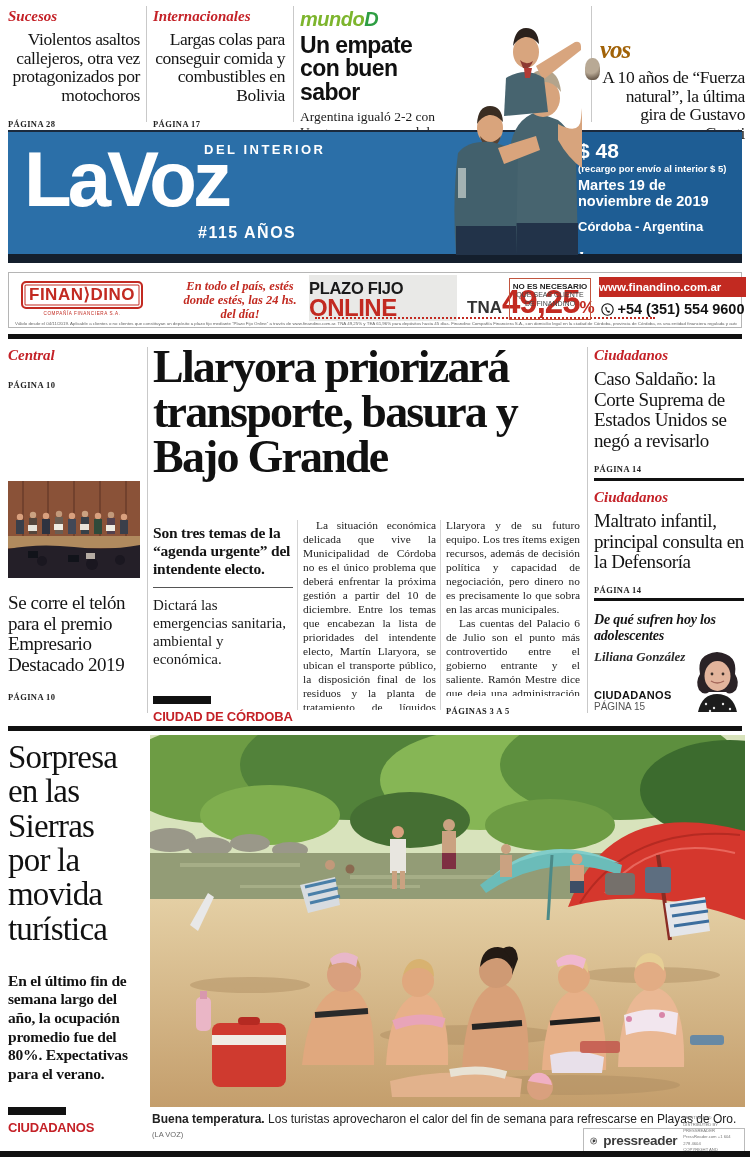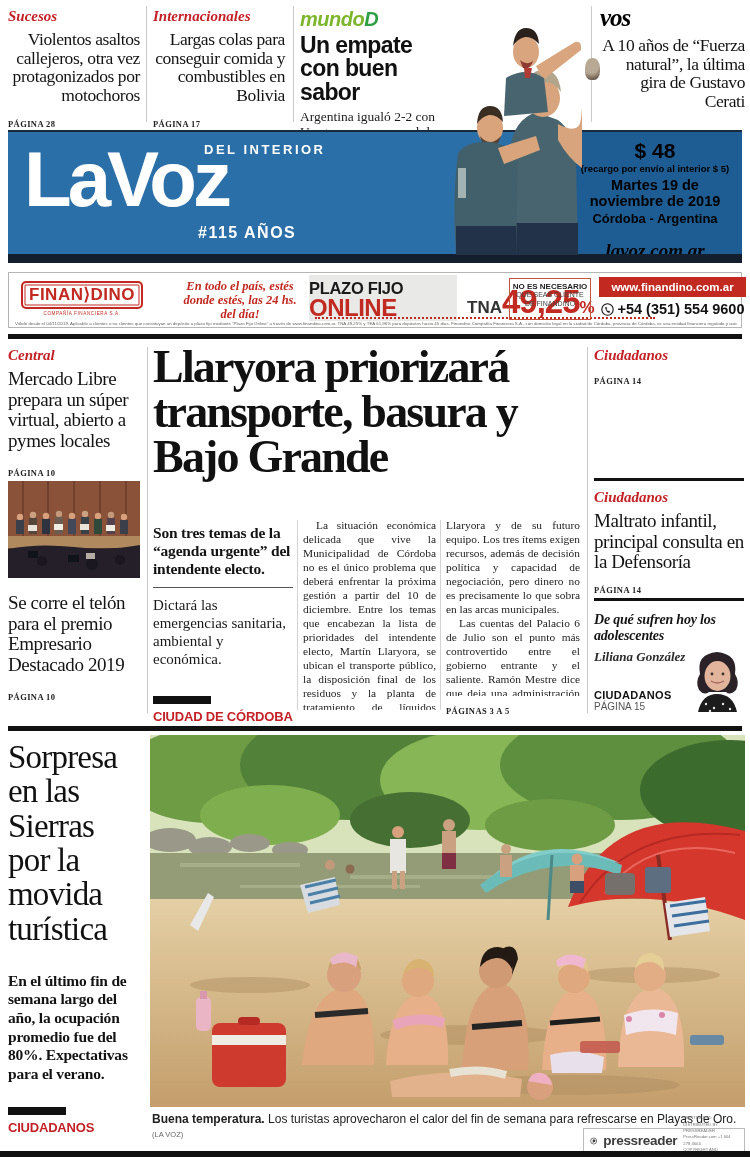--- a/index.html
+++ b/index.html
@@ -23,7 +23,7 @@
   .mundo-logo .m2 { color:#2e9e43; }
   .mundo-headline { font-family:"Liberation Sans",sans-serif; font-weight:bold; font-size:23px; line-height:1.02; letter-spacing:-0.6px; color:#101010; margin-top:3px; }
   .mundo-deck { font-size:13.5px; line-height:1.1; margin-top:6px; color:#1a1a1a; }
-  .vos-logo { font-family:"Liberation Serif",serif; font-weight:bold; font-style:italic; font-size:25px; color:#000000; letter-spacing:-1px; line-height:0.8; }
+  .vos-logo { font-family:"Liberation Serif",serif; font-weight:bold; font-style:italic; font-size:25px; color:#a16207; letter-spacing:-1px; line-height:0.8;margin-top:32px; }
 
   
   .masthead { background:#2b6fa8; border-top:2px solid #1b2a3d; }

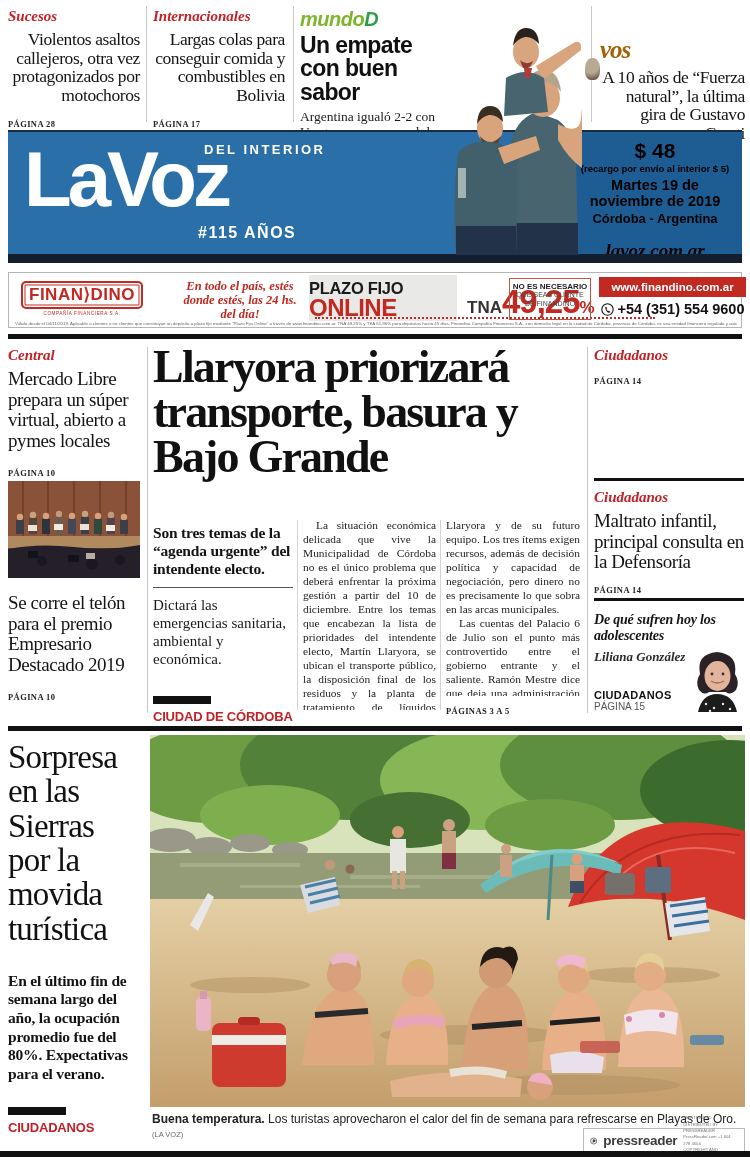--- a/index.html
+++ b/index.html
@@ -31,7 +31,7 @@
   .lavoz-logo { font-family:"Liberation Sans","DejaVu Sans",sans-serif; font-weight:bold; color:#fff; font-size:78px; letter-spacing:-4px; line-height:0.9; }
   .masthead-sub { font-family:"Liberation Sans",sans-serif; font-weight:bold; color:#fff; font-size:13px; letter-spacing:2.5px; }
   .masthead-anniv { font-family:"Liberation Sans",sans-serif; font-weight:bold; color:#fff; font-size:16px; letter-spacing:1.5px; }
-  .mh-right { font-family:"Liberation Sans",sans-serif; color:#000000; text-align:center; }
+  .mh-right { font-family:"Liberation Sans",sans-serif; color:#ffffff; text-align:left; }
   .mh-price { font-weight:bold; font-size:21px; }
   .mh-pricenote { font-weight:bold; font-size:9.5px; }
   .mh-date { font-weight:bold; font-size:14.5px; margin-top:3px; }

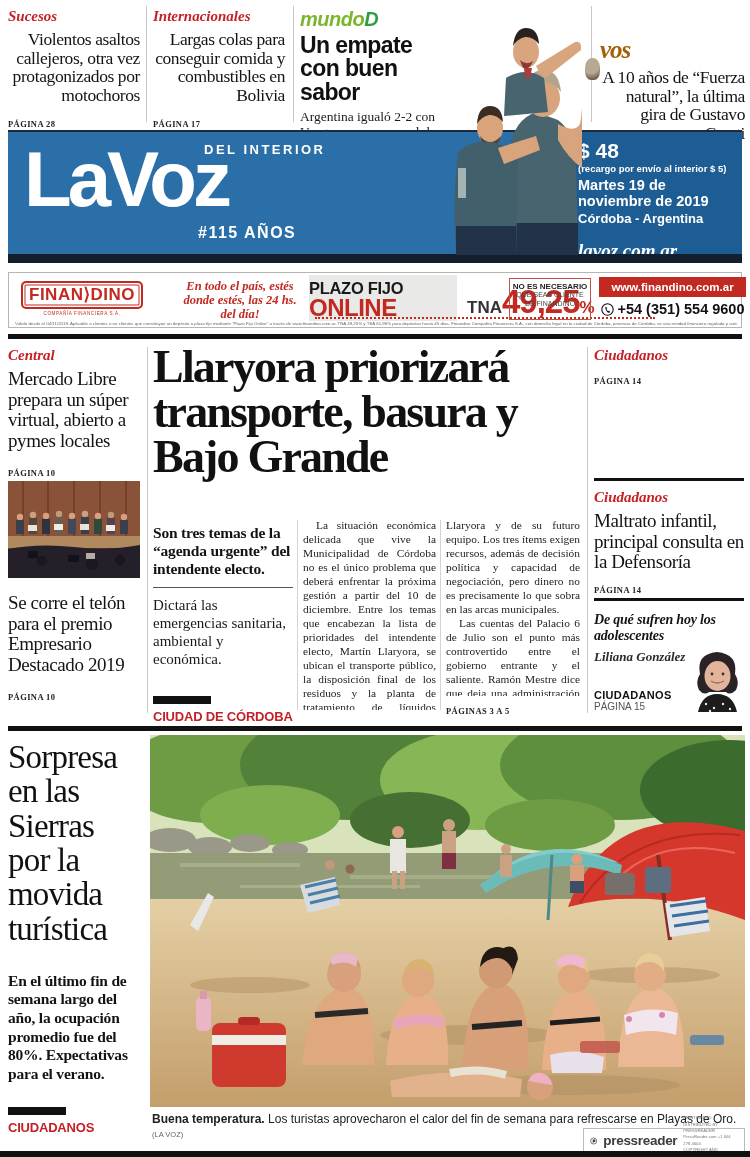--- a/index.html
+++ b/index.html
@@ -35,7 +35,7 @@
   .mh-price { font-weight:bold; font-size:21px; }
   .mh-pricenote { font-weight:bold; font-size:9.5px; }
   .mh-date { font-weight:bold; font-size:14.5px; margin-top:3px; }
-  .mh-place { font-weight:bold; font-size:13px; margin-top:2px; }
+  .mh-place { font-weight:bold; font-size:13px; margin-top:10px; }
   .mh-site { font-family:"Liberation Serif",serif; font-weight:bold; font-style:italic; font-size:19px; margin-top:14px; }
   .mh-edition { font-size:10px; line-height:1.25; margin-top:16px; }
   .navy-strip { background:#141f2d; }

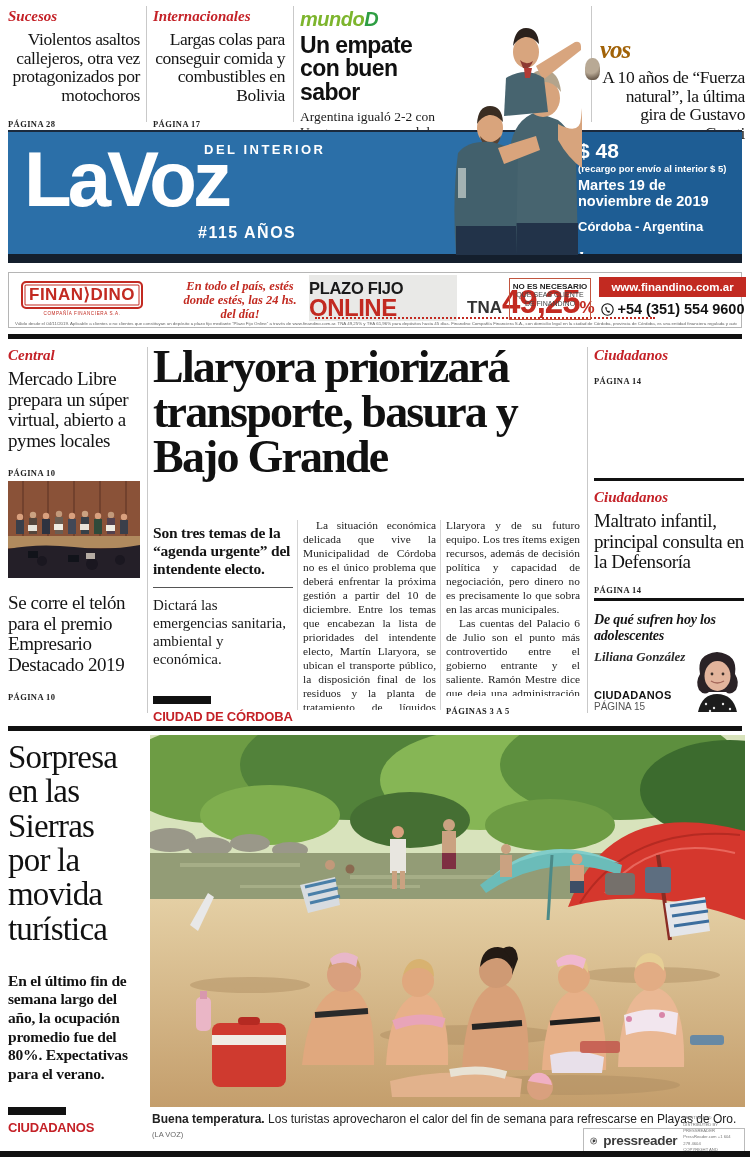--- a/index.html
+++ b/index.html
@@ -56,7 +56,7 @@
   .fin-note-box { border:1.5px solid #c2553f; text-align:center; padding-top:3px; }
   .fin-note1 { font-family:"Liberation Sans",sans-serif; font-weight:bold; font-size:8px; color:#222; }
   .fin-note2 { font-family:"Liberation Sans",sans-serif; font-size:7px; color:#444; line-height:1.25; }
-  .fin-redbox { background:#c22a21; color:#fff; text-align:center; font-family:"Liberation Sans",sans-serif; font-weight:bold; font-size:11.5px; line-height:20px; }
+  .fin-redbox { background:#c22a21; color:#fff; font-family:"Liberation Sans",sans-serif; font-weight:bold; font-size:11.5px; line-height:20px; }
   .fin-phone { font-family:"Liberation Sans",sans-serif; font-weight:bold; font-size:14.5px; color:#111; }
   .fin-legal { font-family:"Liberation Sans",sans-serif; font-size:4.4px; color:#666; white-space:nowrap; overflow:hidden; }
 

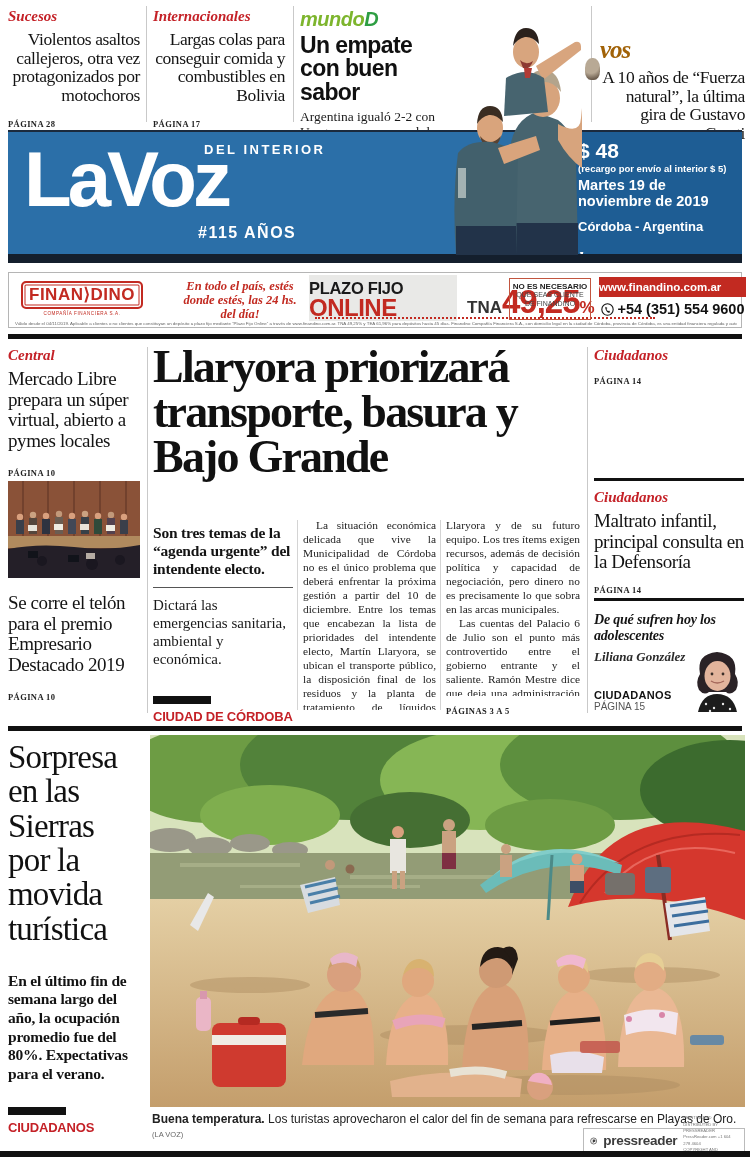--- a/index.html
+++ b/index.html
@@ -200,7 +200,6 @@
 
   <div class="abs" style="left:8px; top:347px; width:134px;">
     <div class="sec-label">Central</div>
-    <div class="side-headline">Mercado Libre prepara un súper virtual, abierto a pymes locales</div>
     <div class="page-ref" style="margin-top:16px;">PÁGINA 10</div>
   </div>
   <div class="abs" style="left:8px; top:481px; width:132px; height:97px;">

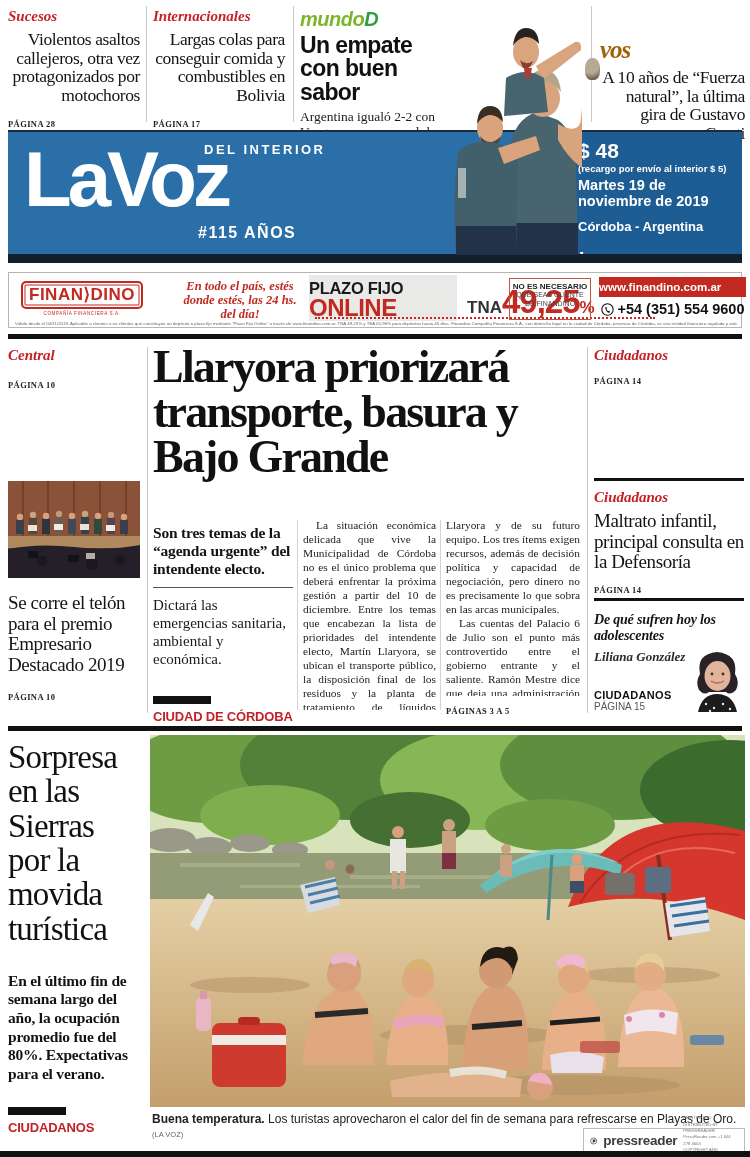--- a/index.html
+++ b/index.html
@@ -279,6 +279,7 @@
 
   <div class="abs" style="left:594px; top:347px; width:150px;">
     <div class="sec-label">Ciudadanos</div>
+    <div class="side-headline">Caso Saldaño: la Corte Suprema de Estados Unidos se negó a revisarlo</div>
     <div class="page-ref" style="margin-top:12px;">PÁGINA 14</div>
   </div>
   <div class="abs thick-rule" style="left:594px; top:478px; width:150px;"></div>

